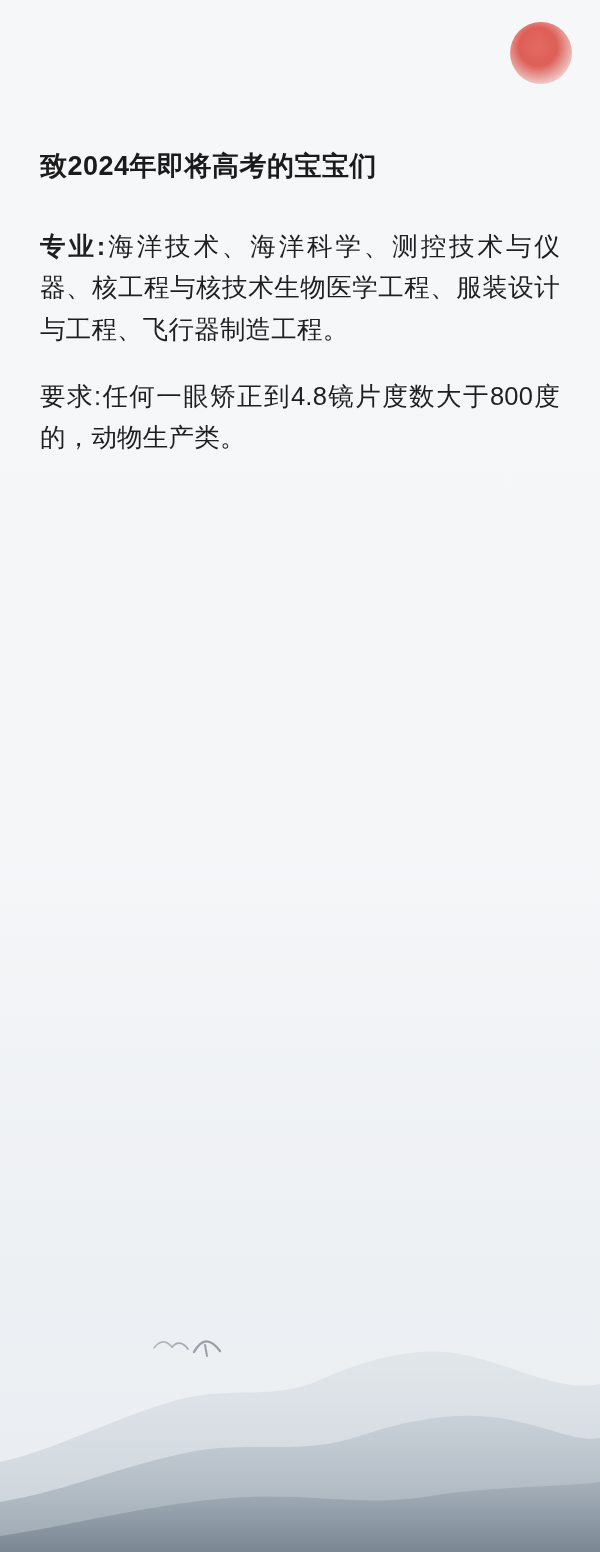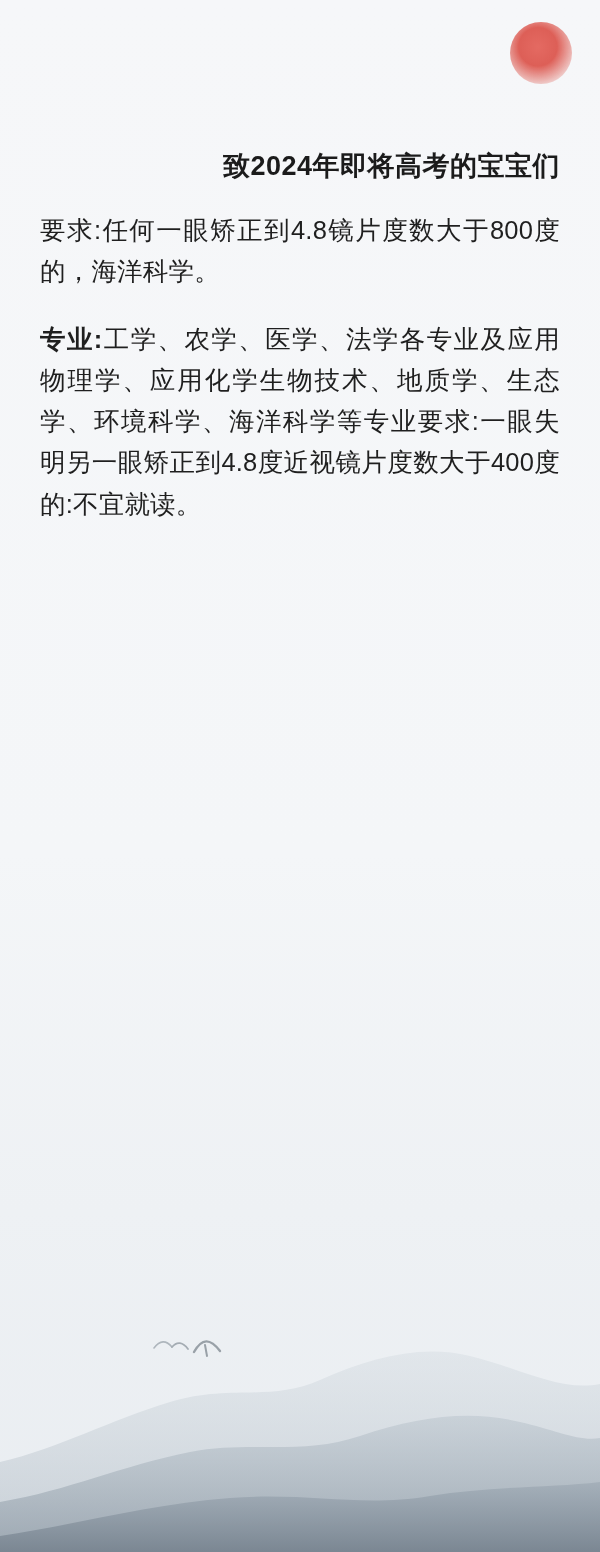--- a/index.html
+++ b/index.html
@@ -46,7 +46,7 @@
   .title {
     margin: 0;
     padding-top: 148px;
-    text-align: right;
+    text-align: left;
     font-size: 27px;
     font-weight: bold;
     color: #1b1b1b;

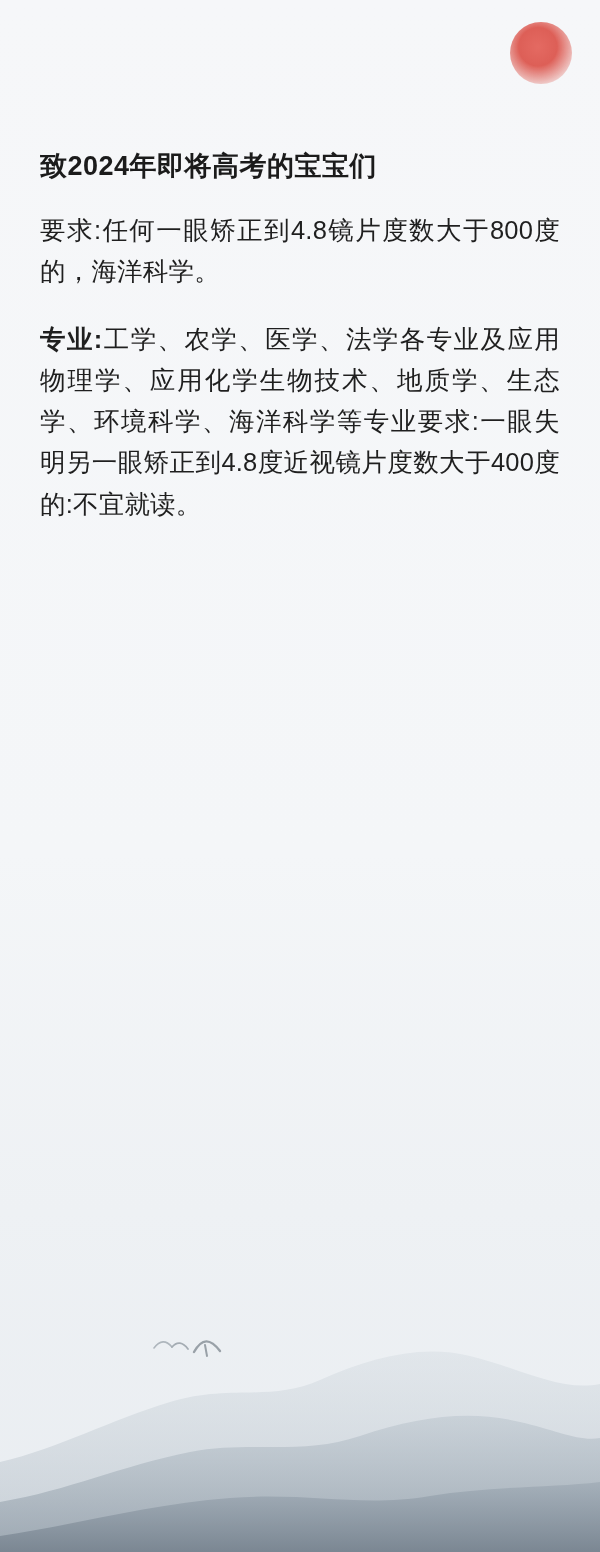--- a/index.html
+++ b/index.html
@@ -95,6 +95,9 @@
 
     <h1 class="title">致2024年即将高考的宝宝们</h1>
 
+    <p class="para first">
+      <span class="lbl-bold">专业:</span><span>海洋技术、海洋科学、测控技术与仪器、核工程与核技术生物医学工程、服装设计与工程、飞行器制造工程。</span>
+    </p>
 
 
 

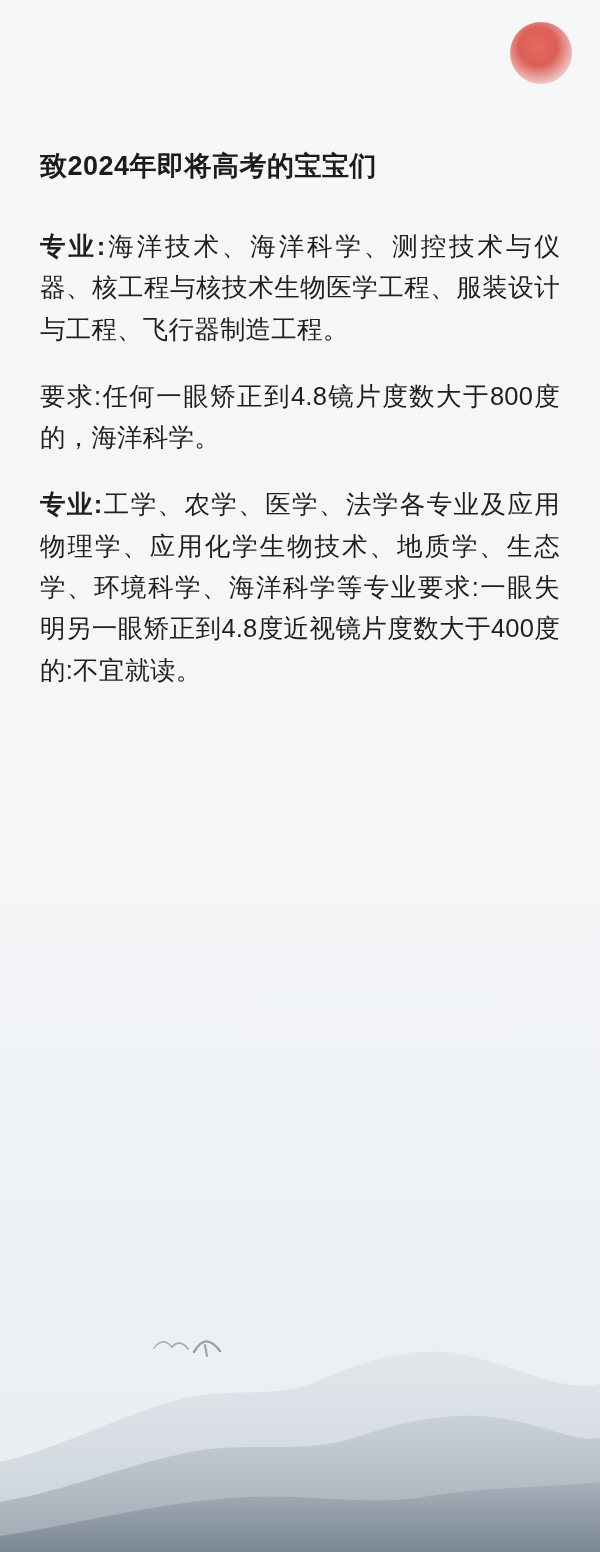--- a/index.html
+++ b/index.html
@@ -102,7 +102,7 @@
 
 
     <p class="para">
-      <span class="lbl-plain">要求:</span><span>任何一眼矫正到4.8镜片度数大于800度的，海洋科学。</span>
+      <span class="lbl-plain">要求:</span><span>任何一眼矫正到4.8镜片度数大于800度的，动物生产类。</span>
     </p>
 
     <p class="para">

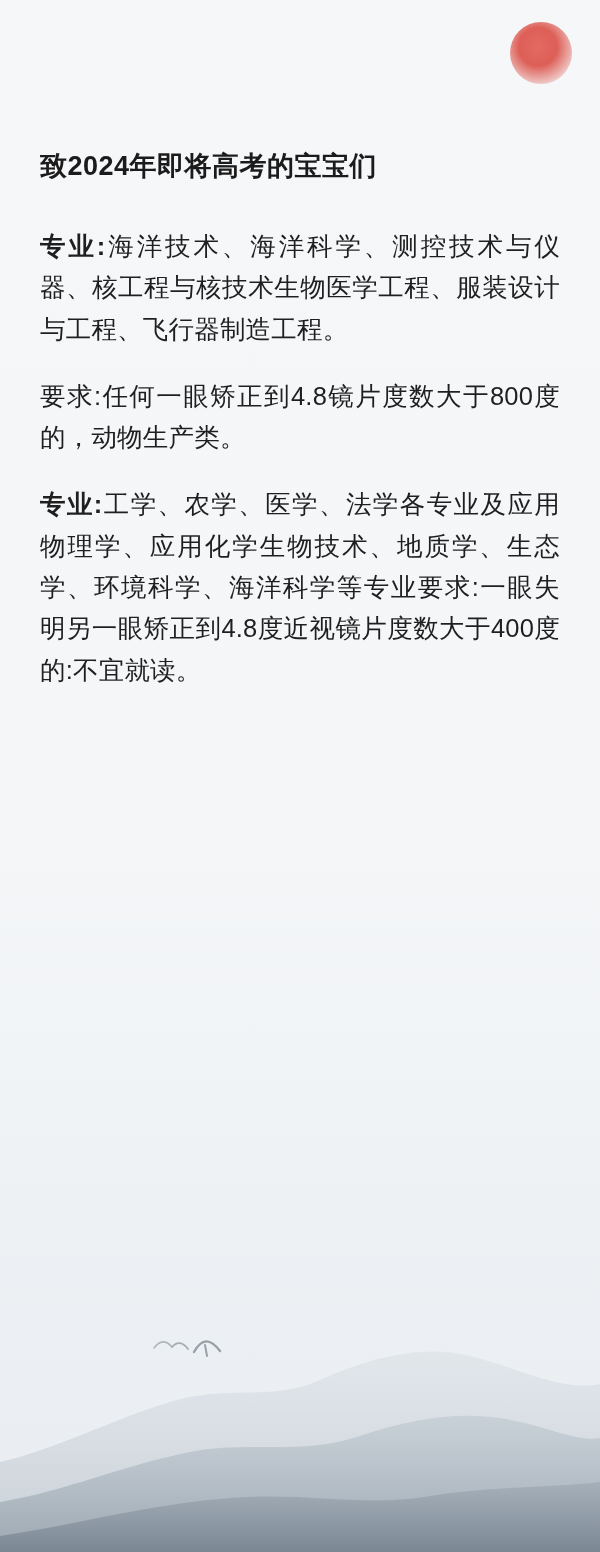--- a/index.html
+++ b/index.html
@@ -105,9 +105,6 @@
       <span class="lbl-plain">要求:</span><span>任何一眼矫正到4.8镜片度数大于800度的，动物生产类。</span>
     </p>
 
-    <p class="para">
-      <span class="lbl-bold">专业:</span><span>工学、农学、医学、法学各专业及应用物理学、应用化学生物技术、地质学、生态学、环境科学、海洋科学等专业要求:一眼失明另一眼矫正到4.8度近视镜片度数大于400度的:不宜就读。</span>
-    </p>
 
 
   </div>

